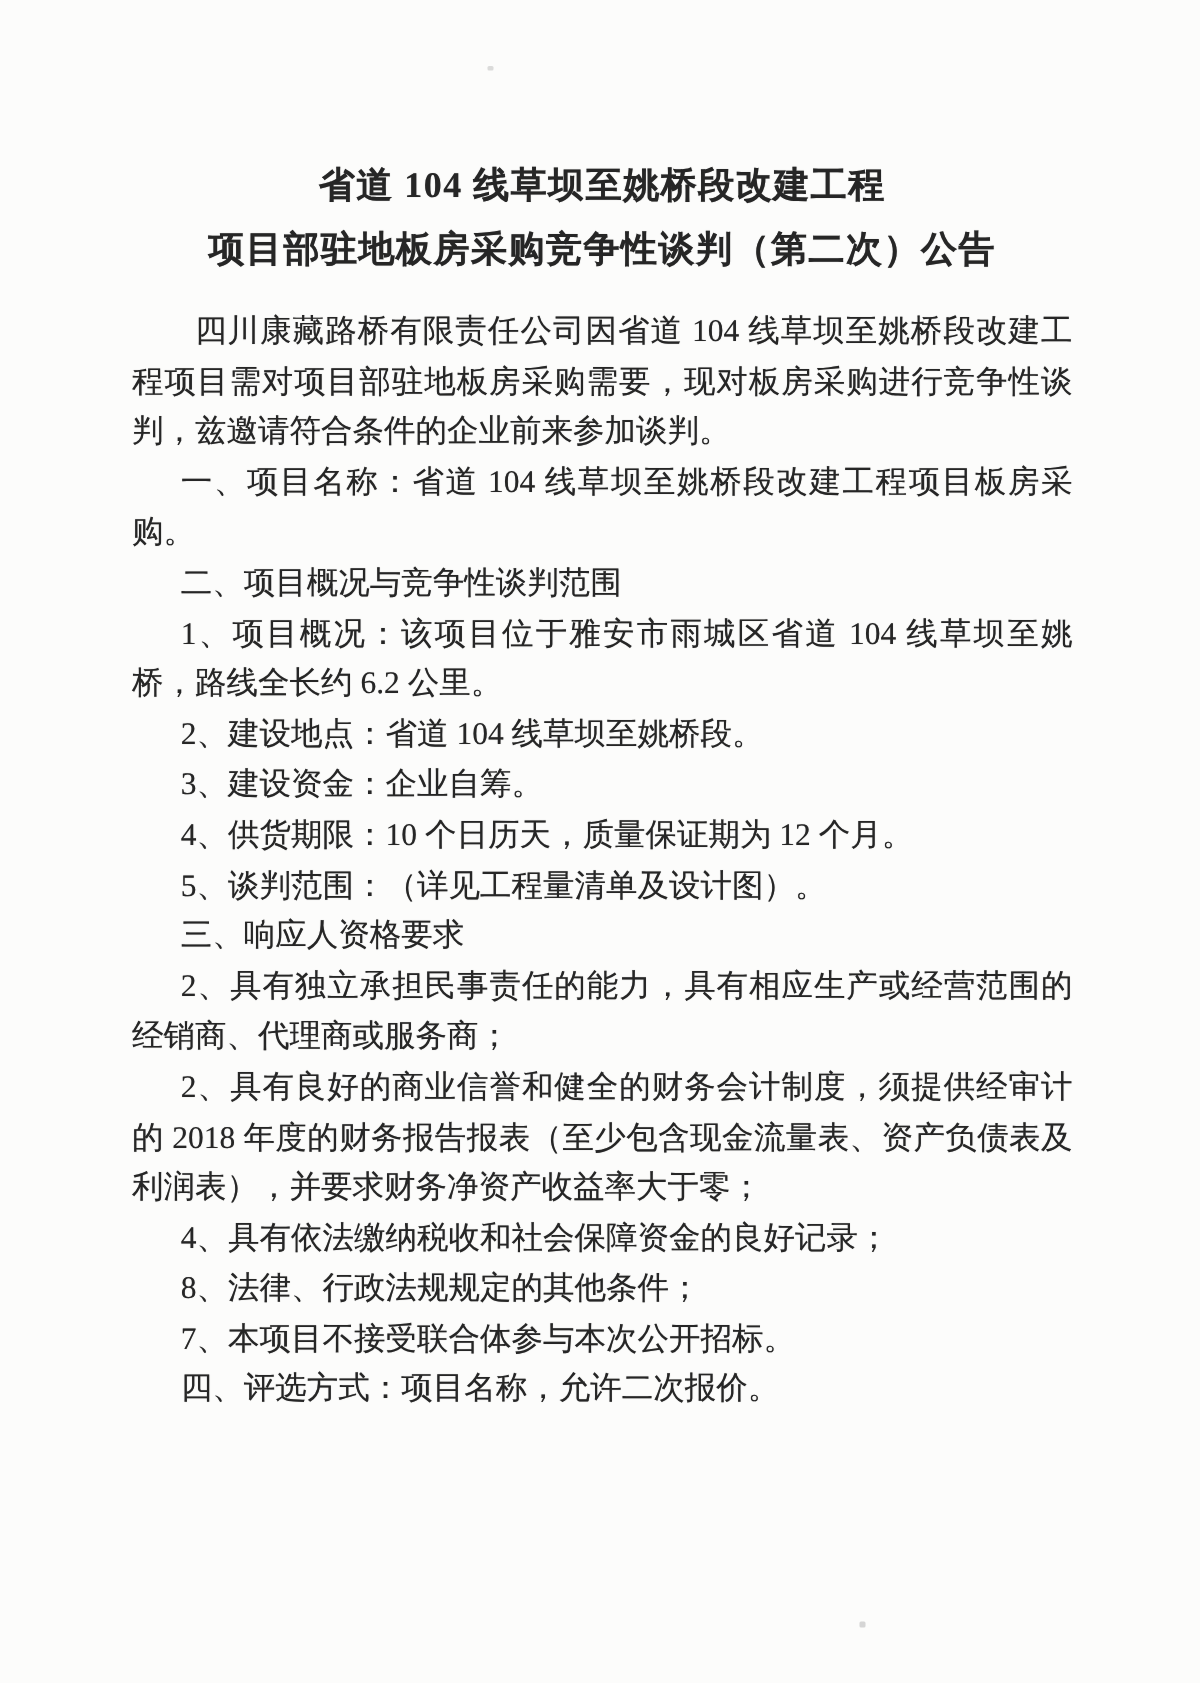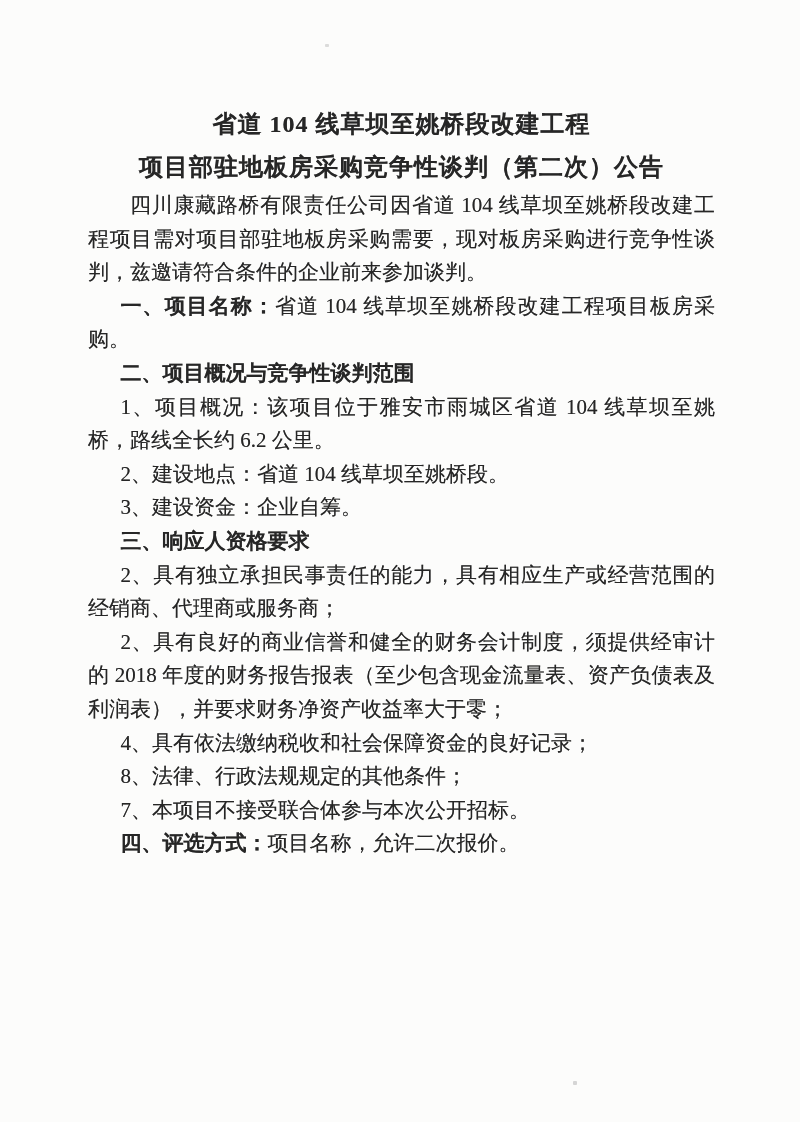--- a/index.html
+++ b/index.html
@@ -29,6 +29,7 @@
     letter-spacing: 1px;
   }
   .body-text {
+    margin-top: 15px;
     font-size: 21px;
     line-height: 33.6px;
     text-align: justify;

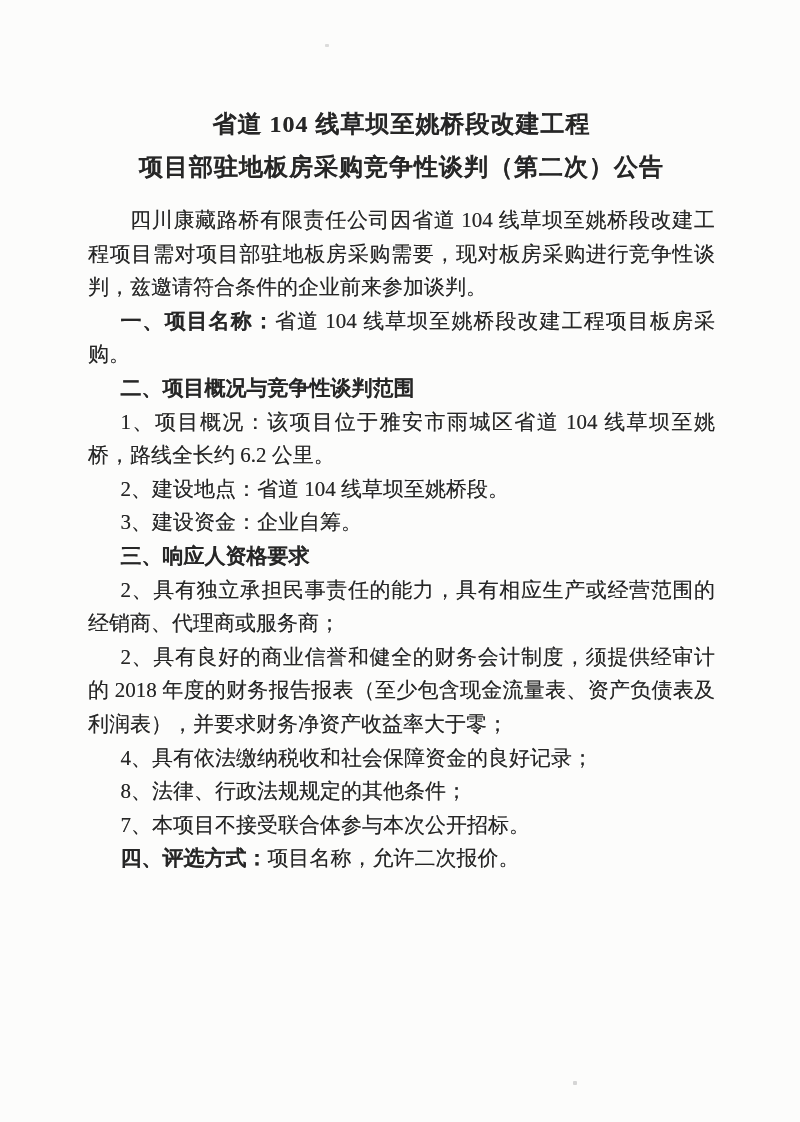--- a/index.html
+++ b/index.html
@@ -44,7 +44,7 @@
     text-indent: 1.55em;
   }
   .head .label {
-    font-weight: bold;
+    font-weight: normal;
   }
   .speck {
     position: absolute;

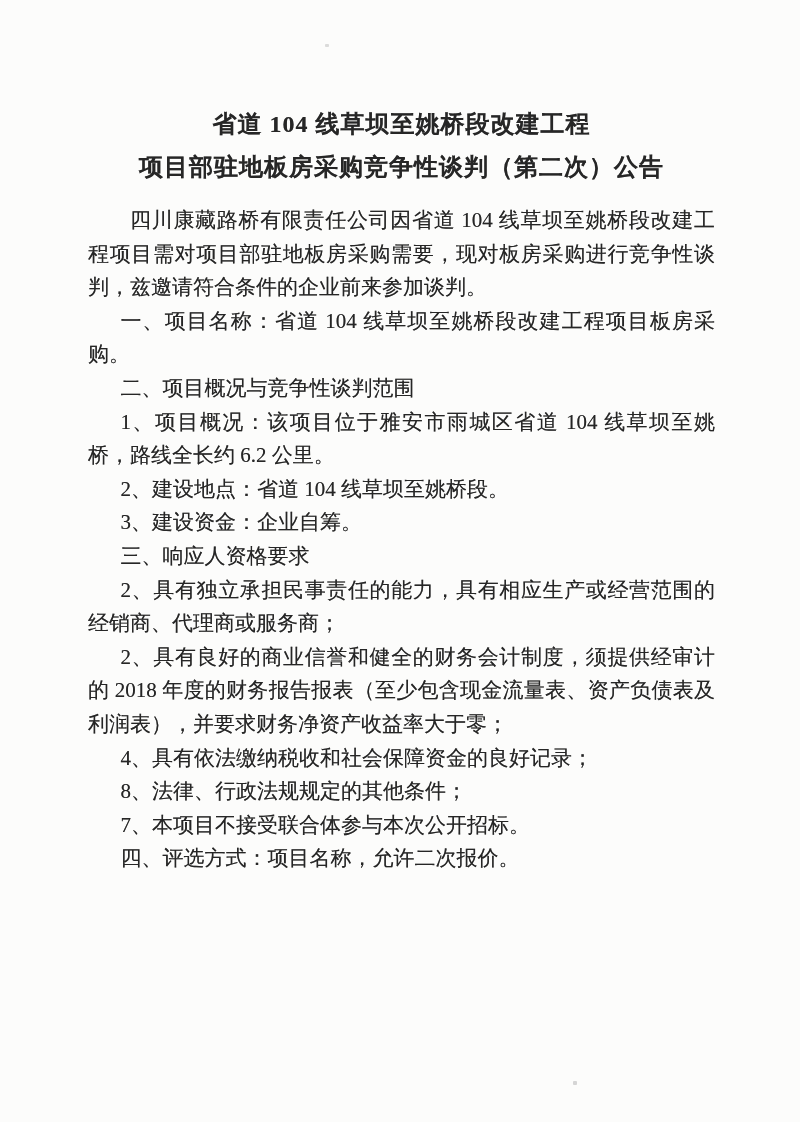--- a/index.html
+++ b/index.html
@@ -87,6 +87,7 @@
     <p class="item">1、项目概况：该项目位于雅安市雨城区省道 104 线草坝至姚桥，路线全长约 6.2 公里。</p>
     <p class="item">2、建设地点：省道 104 线草坝至姚桥段。</p>
     <p class="item">3、建设资金：企业自筹。</p>
+    <p class="item">4、供货期限：10 个日历天，质量保证期为 12 个月。</p>
 
     <p class="head"><span class="label">三、响应人资格要求</span></p>
 

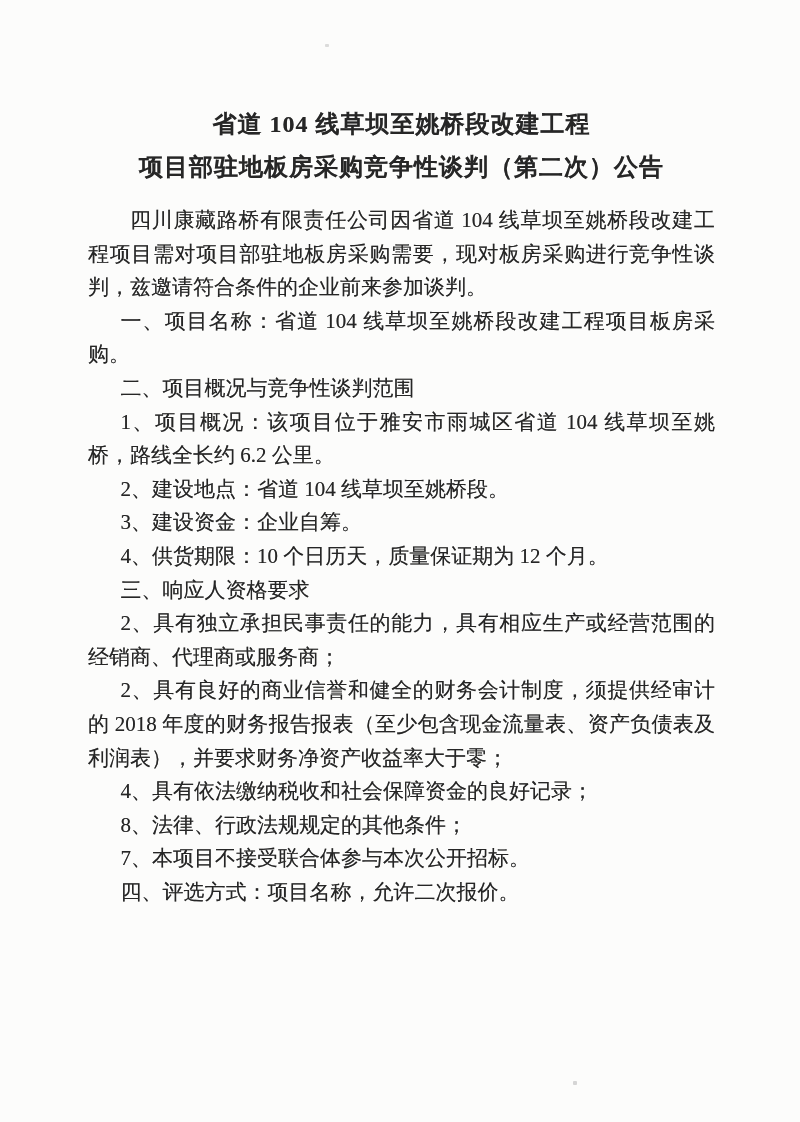--- a/index.html
+++ b/index.html
@@ -88,6 +88,7 @@
     <p class="item">2、建设地点：省道 104 线草坝至姚桥段。</p>
     <p class="item">3、建设资金：企业自筹。</p>
     <p class="item">4、供货期限：10 个日历天，质量保证期为 12 个月。</p>
+    <p class="item">5、谈判范围：（详见工程量清单及设计图）。</p>
 
     <p class="head"><span class="label">三、响应人资格要求</span></p>
 

